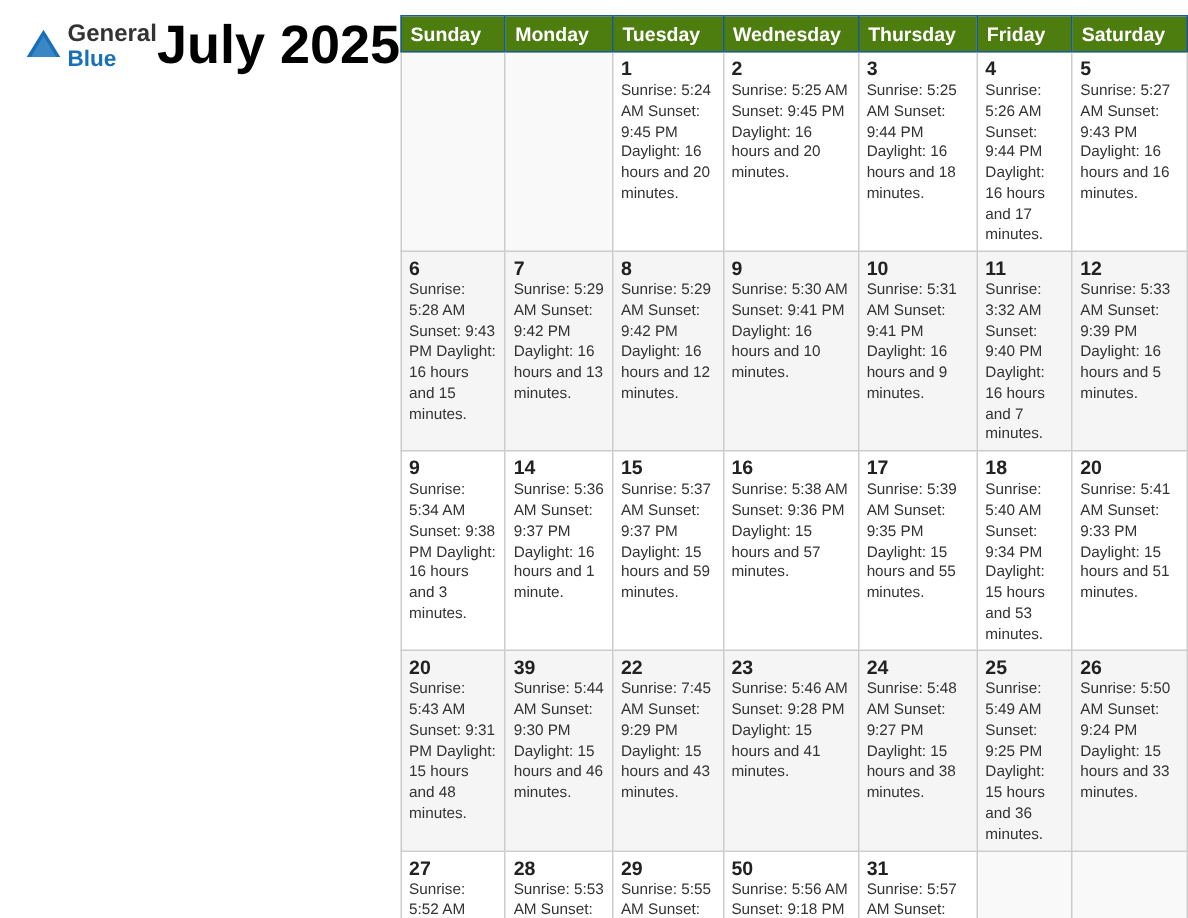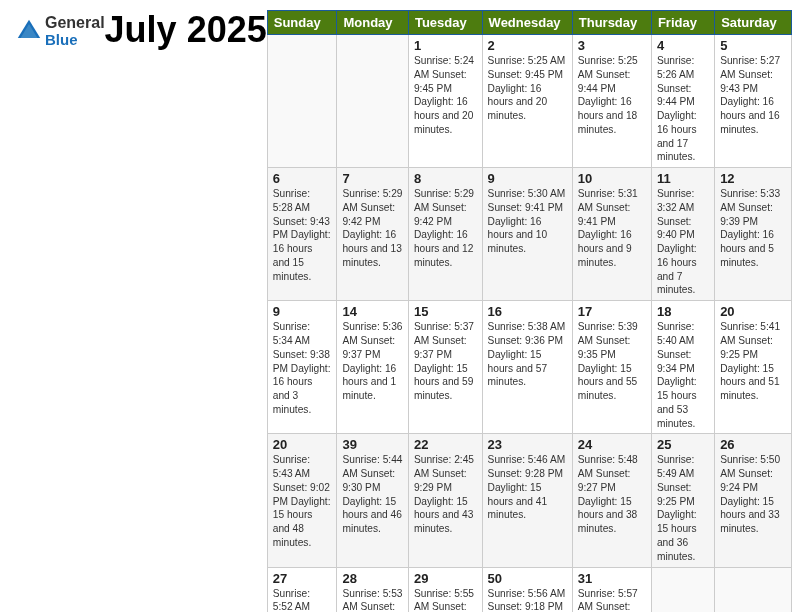--- a/index.html
+++ b/index.html
@@ -275,7 +275,7 @@
           <td>
             <span class="day-num">20</span>
             <div class="day-info">Sunrise: 5:41 AM
-Sunset: 9:25 PM
+Sunset: 9:33 PM
 Daylight: 15 hours
 and 51 minutes.</div>
           </td>

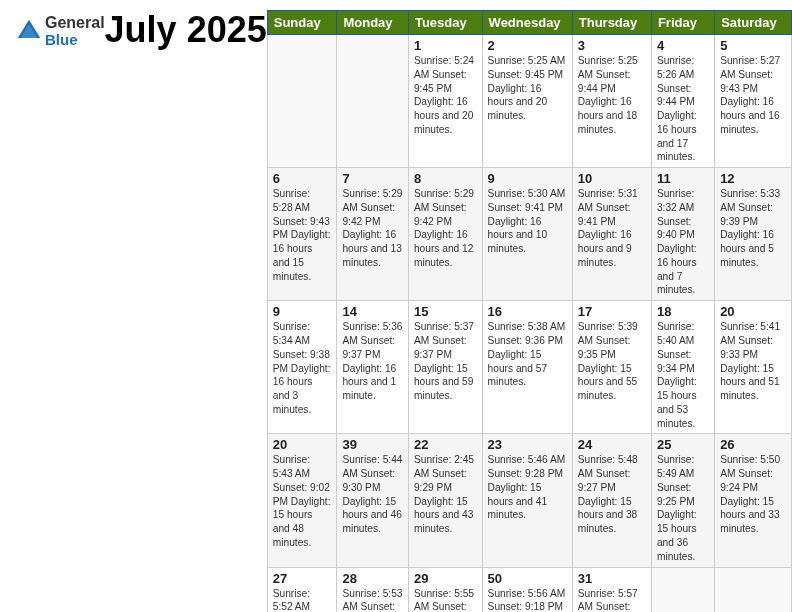--- a/index.html
+++ b/index.html
@@ -284,7 +284,7 @@
           <td>
             <span class="day-num">20</span>
             <div class="day-info">Sunrise: 5:43 AM
-Sunset: 9:02 PM
+Sunset: 9:31 PM
 Daylight: 15 hours
 and 48 minutes.</div>
           </td>

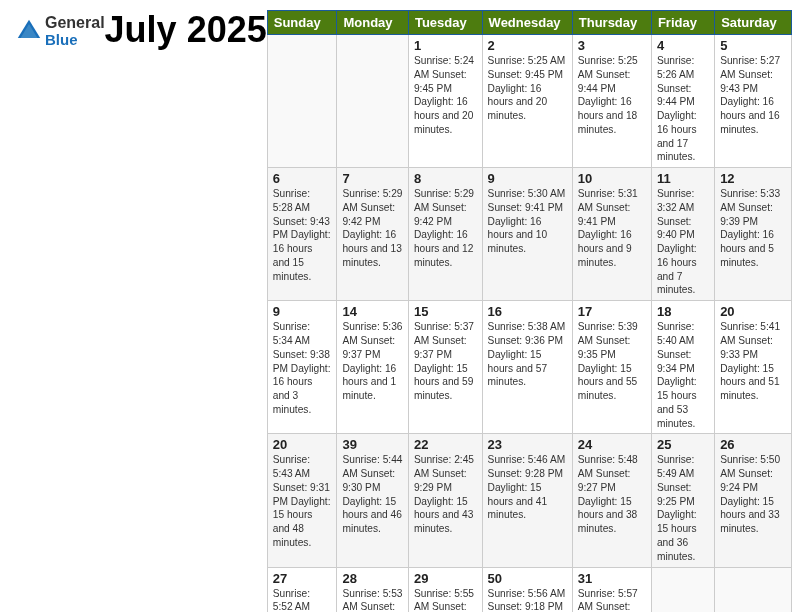--- a/index.html
+++ b/index.html
@@ -297,7 +297,7 @@
           </td>
           <td>
             <span class="day-num">22</span>
-            <div class="day-info">Sunrise: 2:45 AM
+            <div class="day-info">Sunrise: 7:45 AM
 Sunset: 9:29 PM
 Daylight: 15 hours
 and 43 minutes.</div>

